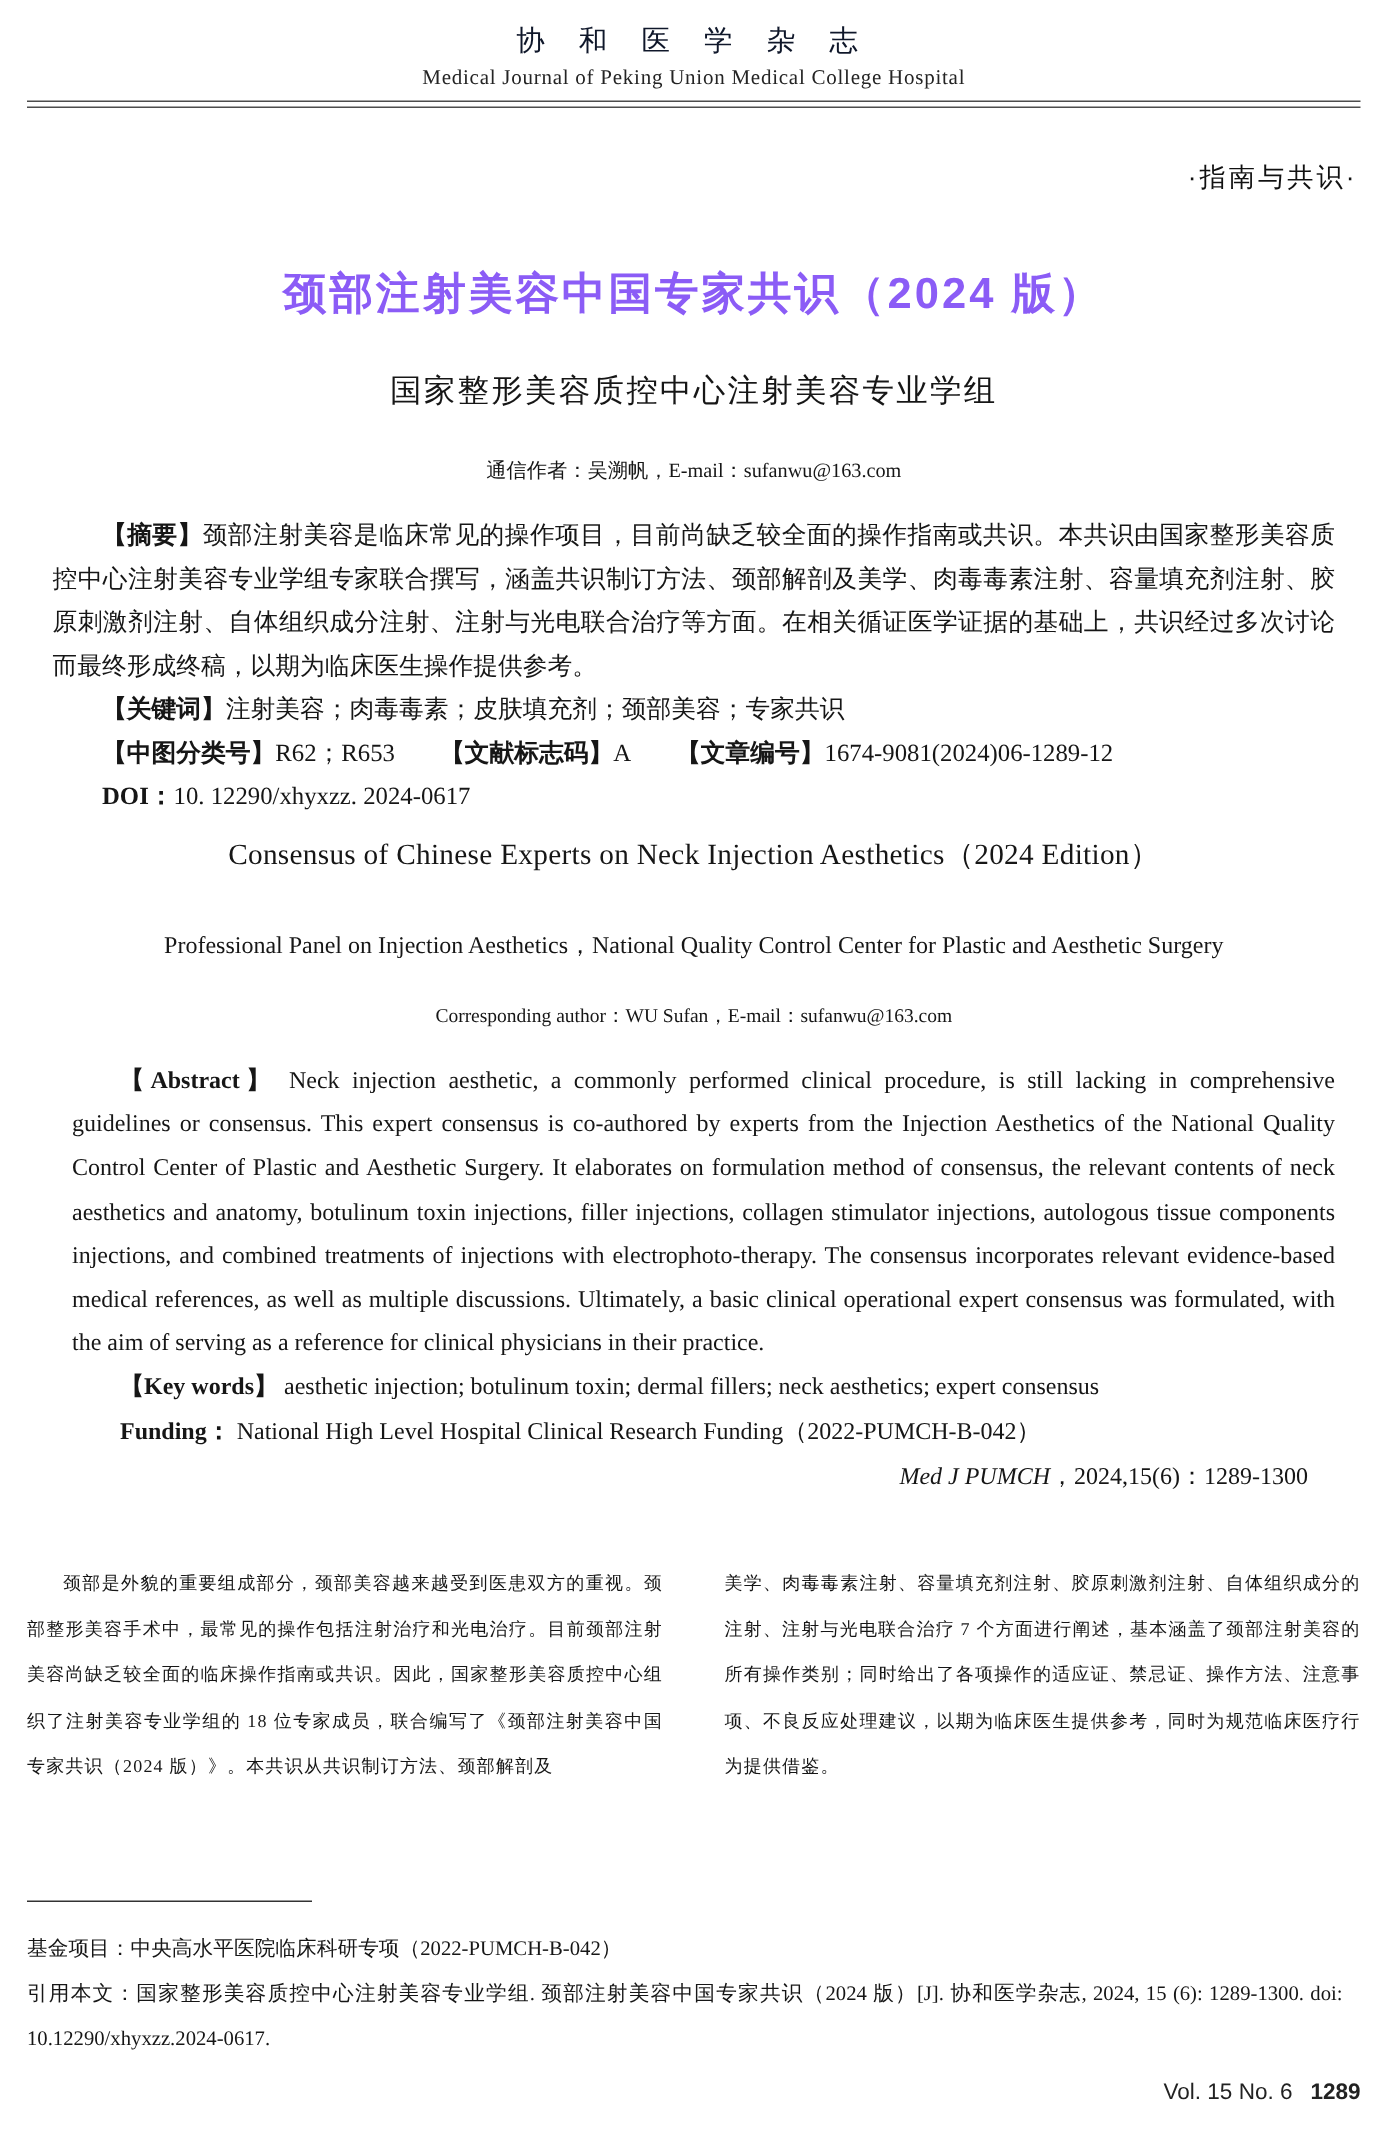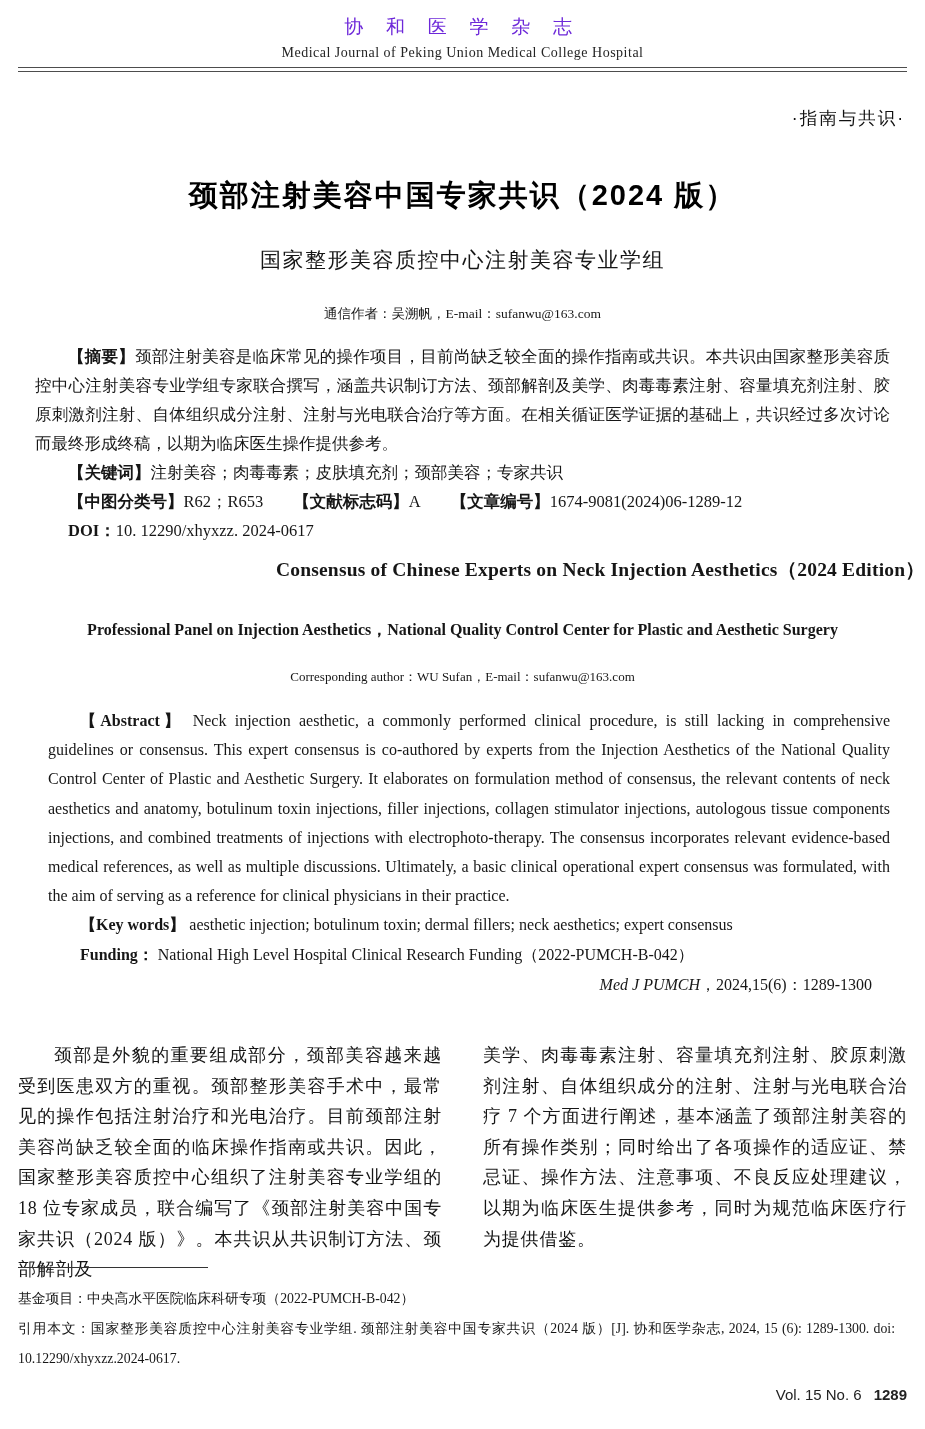--- a/index.html
+++ b/index.html
@@ -15,7 +15,7 @@
   
   .journal-cn{
     position:absolute;top:14px;left:0;right:0;
-    text-align:center;font-size:19px;letter-spacing:9px;color:#6d28d9;
+    text-align:center;font-size:19px;letter-spacing:9px;color:#0f172a;
   }
   .journal-en{
     position:absolute;top:45px;left:0;right:0;

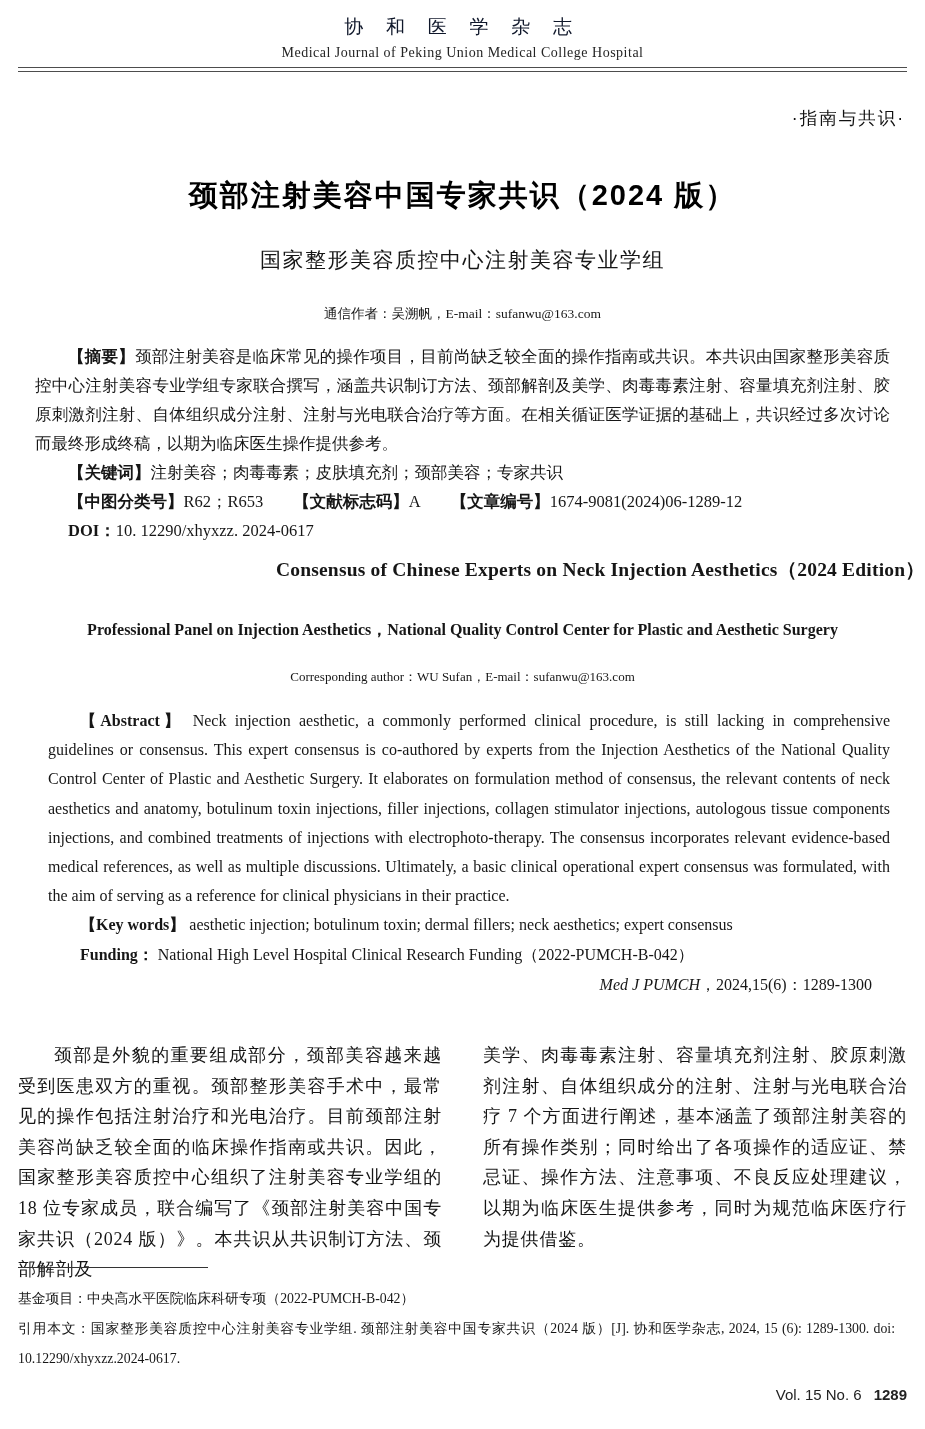--- a/index.html
+++ b/index.html
@@ -34,7 +34,7 @@
   .title-cn{
     position:absolute;top:176px;left:0;right:0;text-align:center;
     font-family:"Liberation Sans","DejaVu Sans",sans-serif;
-    font-size:29px;font-weight:700;letter-spacing:2px;color:#000000;
+    font-size:29px;font-weight:700;letter-spacing:2px;color:#8b5cf6;
   }
   .authors-cn{
     position:absolute;top:246px;left:0;right:0;text-align:center;

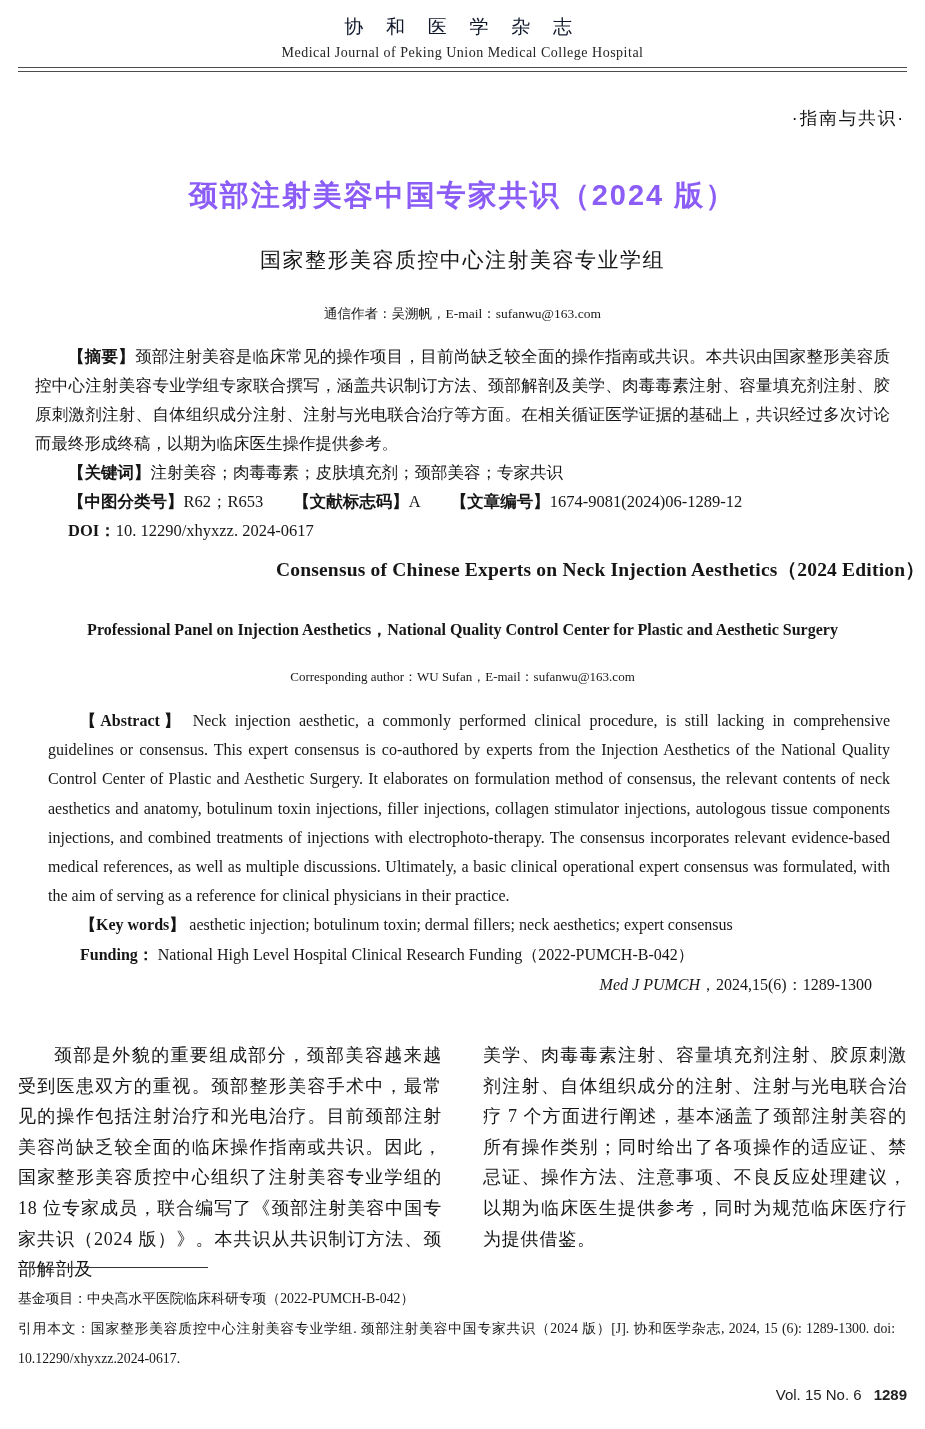--- a/index.html
+++ b/index.html
@@ -53,8 +53,8 @@
   .clc-group{margin-right:30px;white-space:nowrap;}
   
   .title-en{
-    position:absolute;top:556px;left:0;right:0;text-align:right;
-    font-size:19.5px;font-weight:700;letter-spacing:.2px;
+    position:absolute;top:556px;left:0;right:0;text-align:center;
+    font-size:19.5px;font-weight:400;letter-spacing:.2px;
   }
   .authors-en{
     position:absolute;top:620px;left:0;right:0;text-align:center;font-size:16px;font-weight:bold;

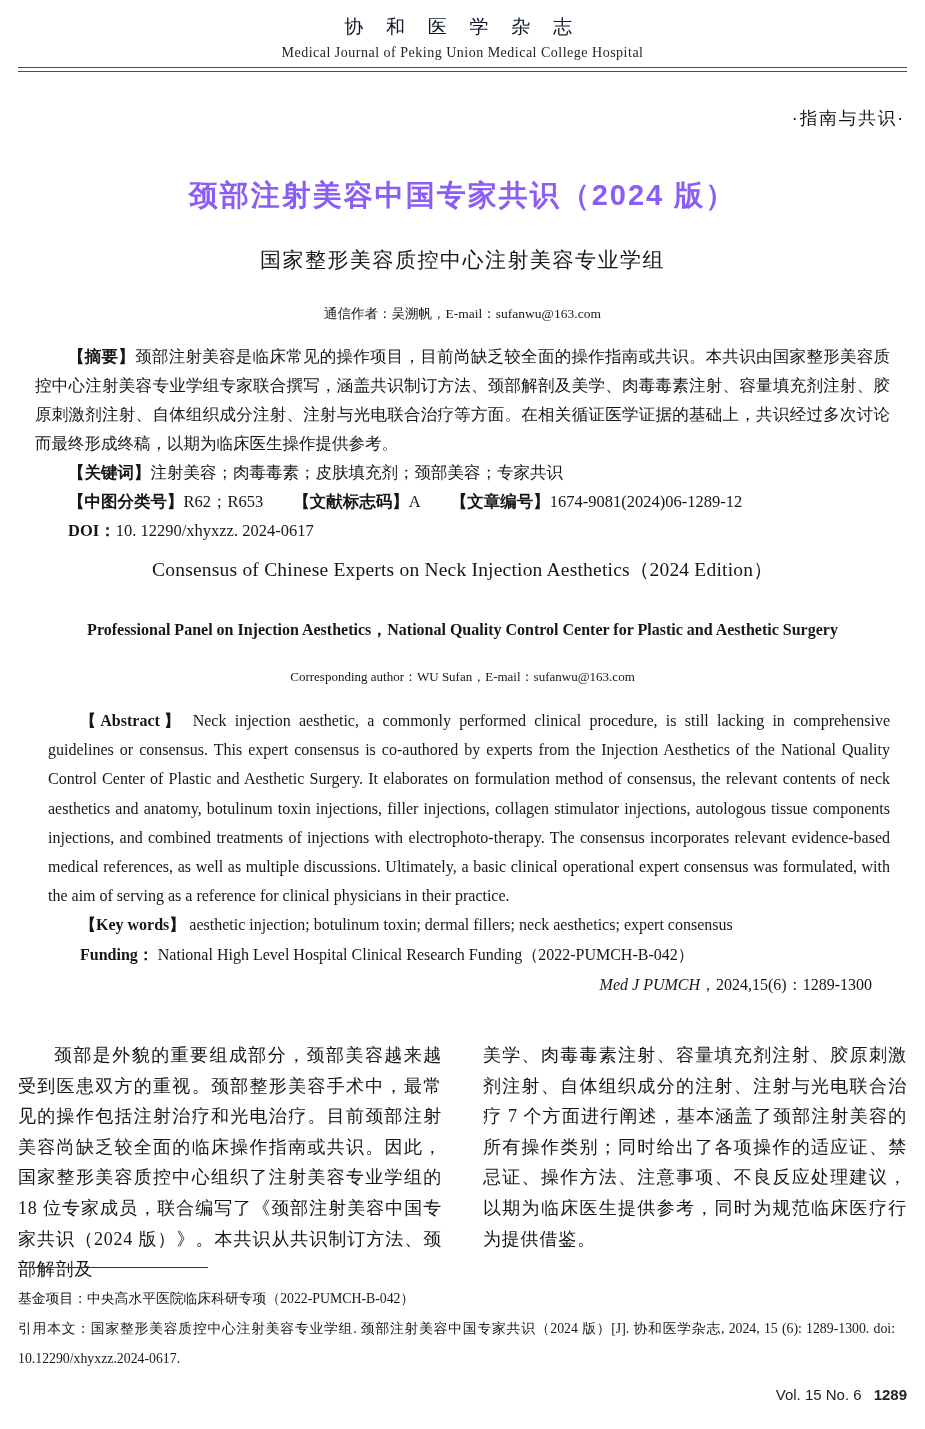--- a/index.html
+++ b/index.html
@@ -57,7 +57,7 @@
     font-size:19.5px;font-weight:400;letter-spacing:.2px;
   }
   .authors-en{
-    position:absolute;top:620px;left:0;right:0;text-align:center;font-size:16px;font-weight:bold;
+    position:absolute;top:620px;left:0;right:0;text-align:center;font-size:16px;
   }
   .corresponding-en{
     position:absolute;top:668px;left:0;right:0;text-align:center;font-size:13px;

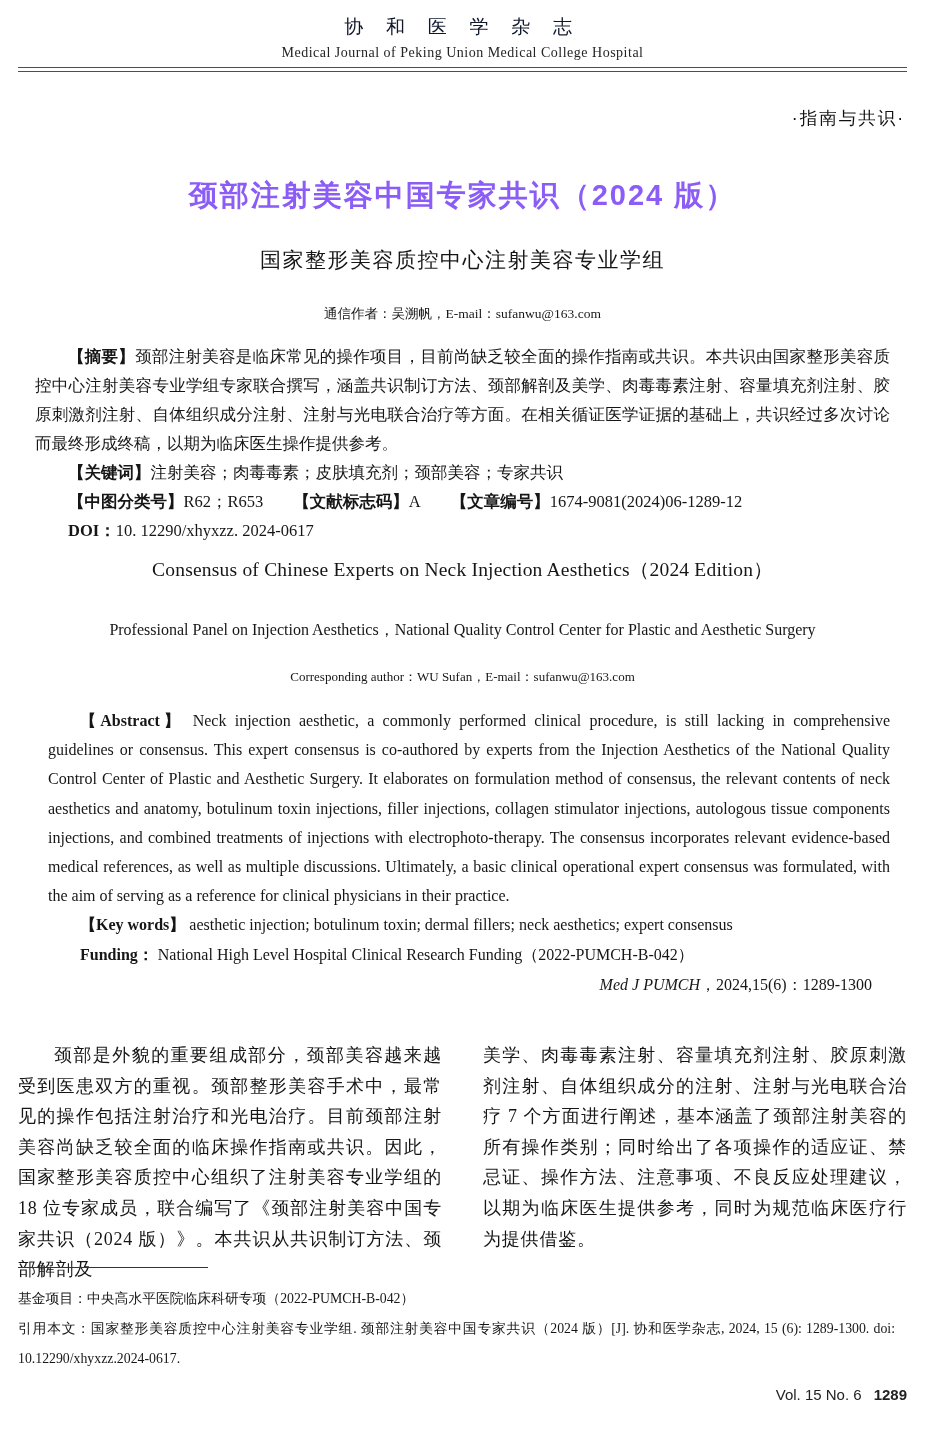--- a/index.html
+++ b/index.html
@@ -74,7 +74,7 @@
   
   .body-col{
     position:absolute;top:1040px;width:424px;
-    font-size:18px;line-height:30.6px;letter-spacing:.8px;text-align:justify;
+    font-size:12px;line-height:30.6px;letter-spacing:.8px;text-align:justify;
   }
   .body-left{left:18px;}
   .body-right{left:483px;}

